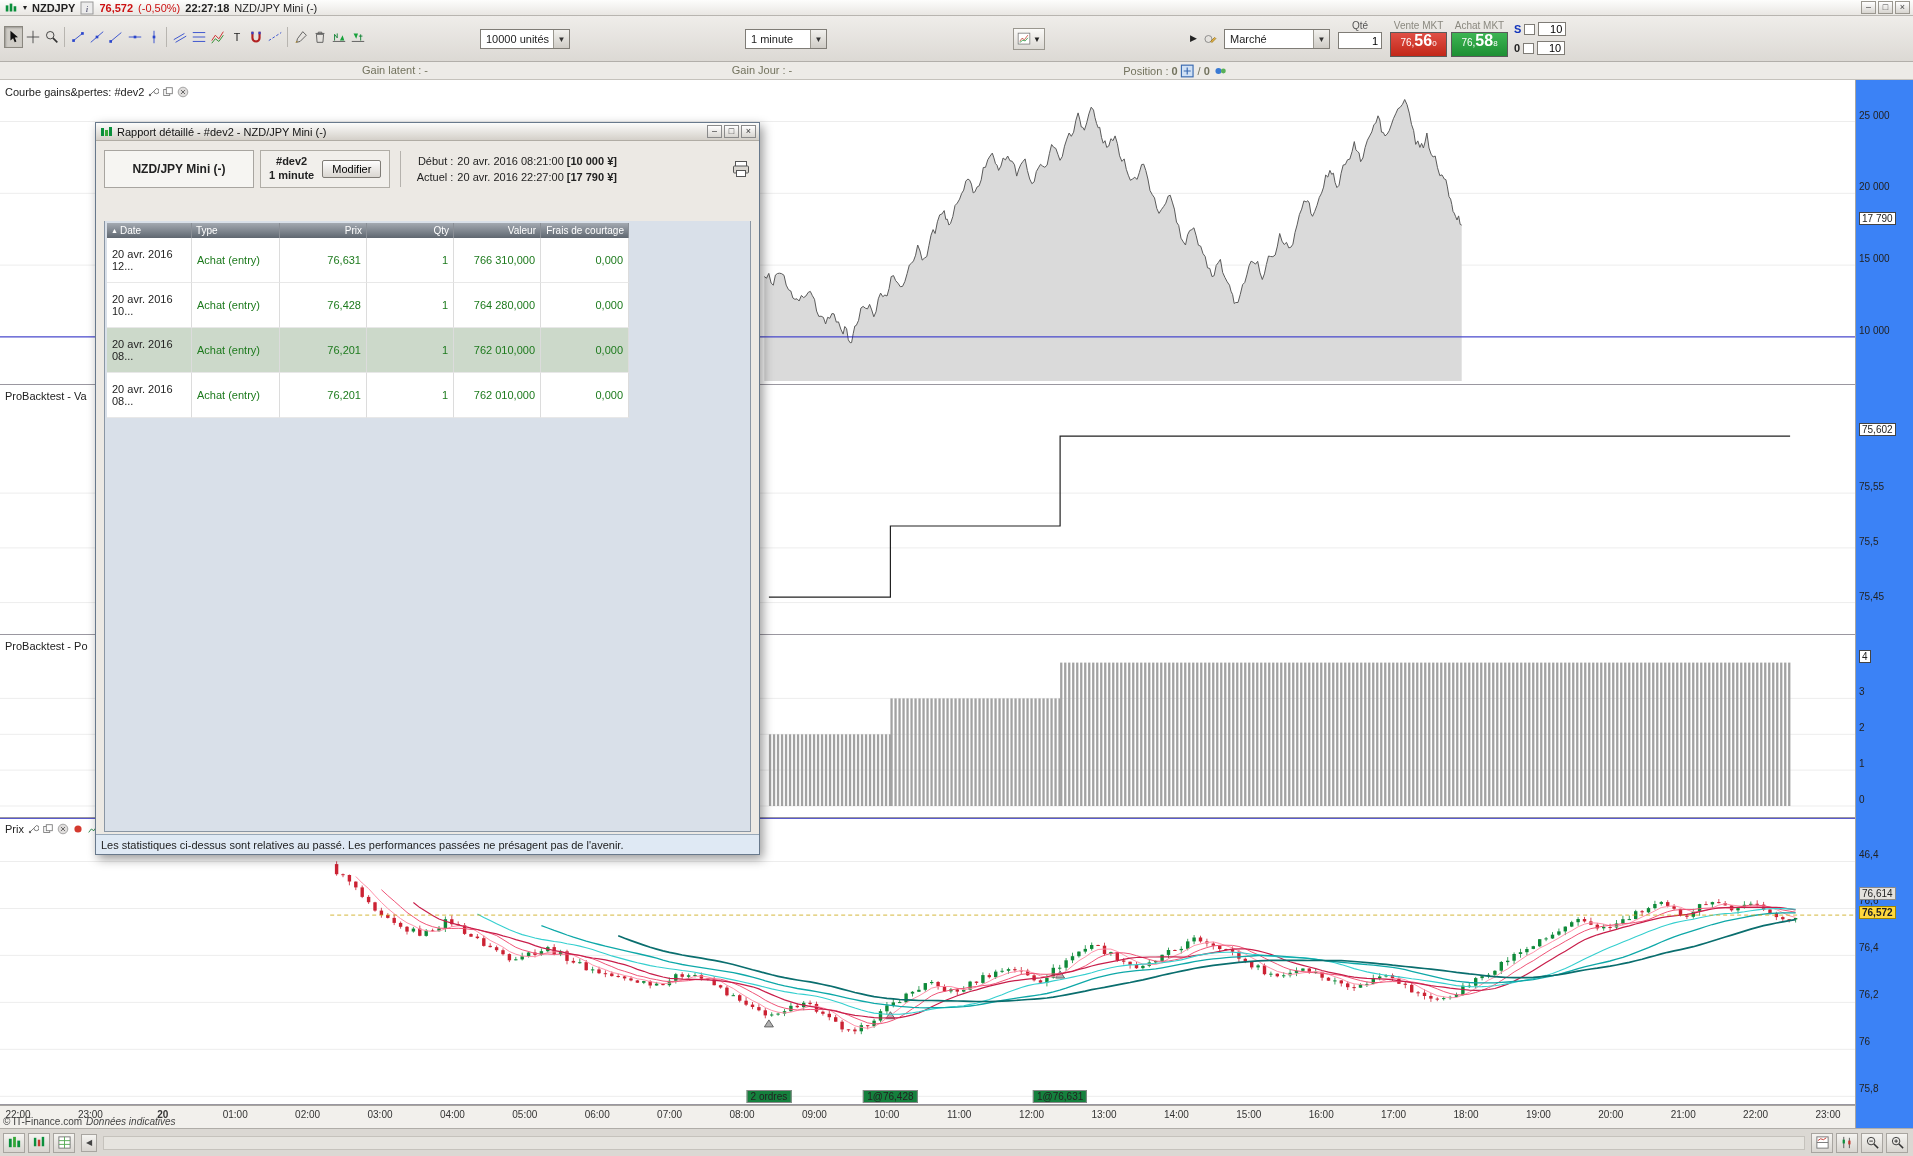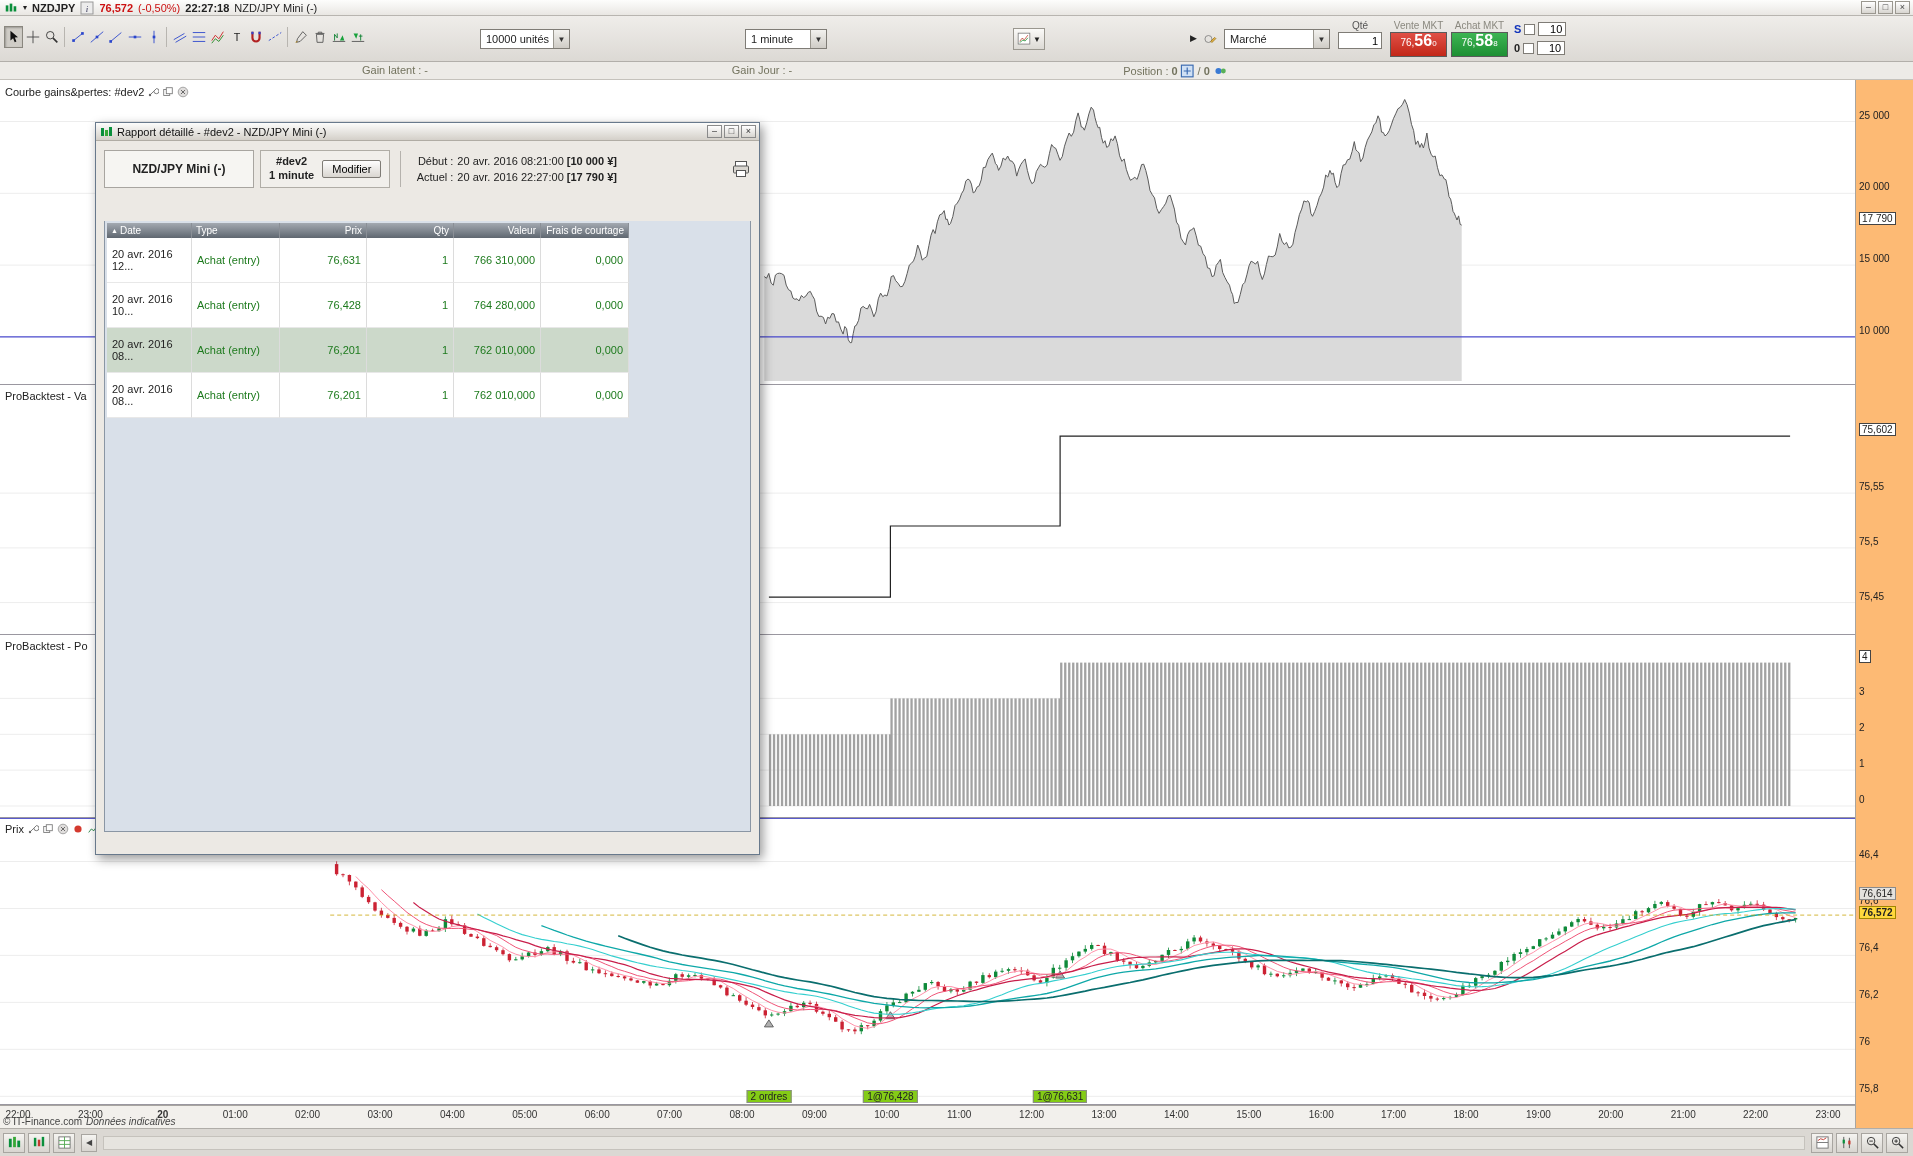--- a/index.html
+++ b/index.html
@@ -53,7 +53,7 @@
 .pane-title .icn svg{width:12px;height:12px;}
 
 
-#axis-col{position:absolute;left:1855px;top:80px;width:58px;height:1076px;background:#fdba74;border-left:1px solid #a8a5a0;z-index:6;}
+#axis-col{position:absolute;left:1855px;top:80px;width:58px;height:1076px;background:#3b82f6;border-left:1px solid #a8a5a0;z-index:6;}
 .tick{position:absolute;left:3px;font-size:10px;color:#222;white-space:nowrap;}
 .tick.box{border:1px solid #444;background:#fff;padding:0 2px;}
 .tick.gray{border:1px solid #8a8a8a;background:#e4e2de;padding:0 2px;}

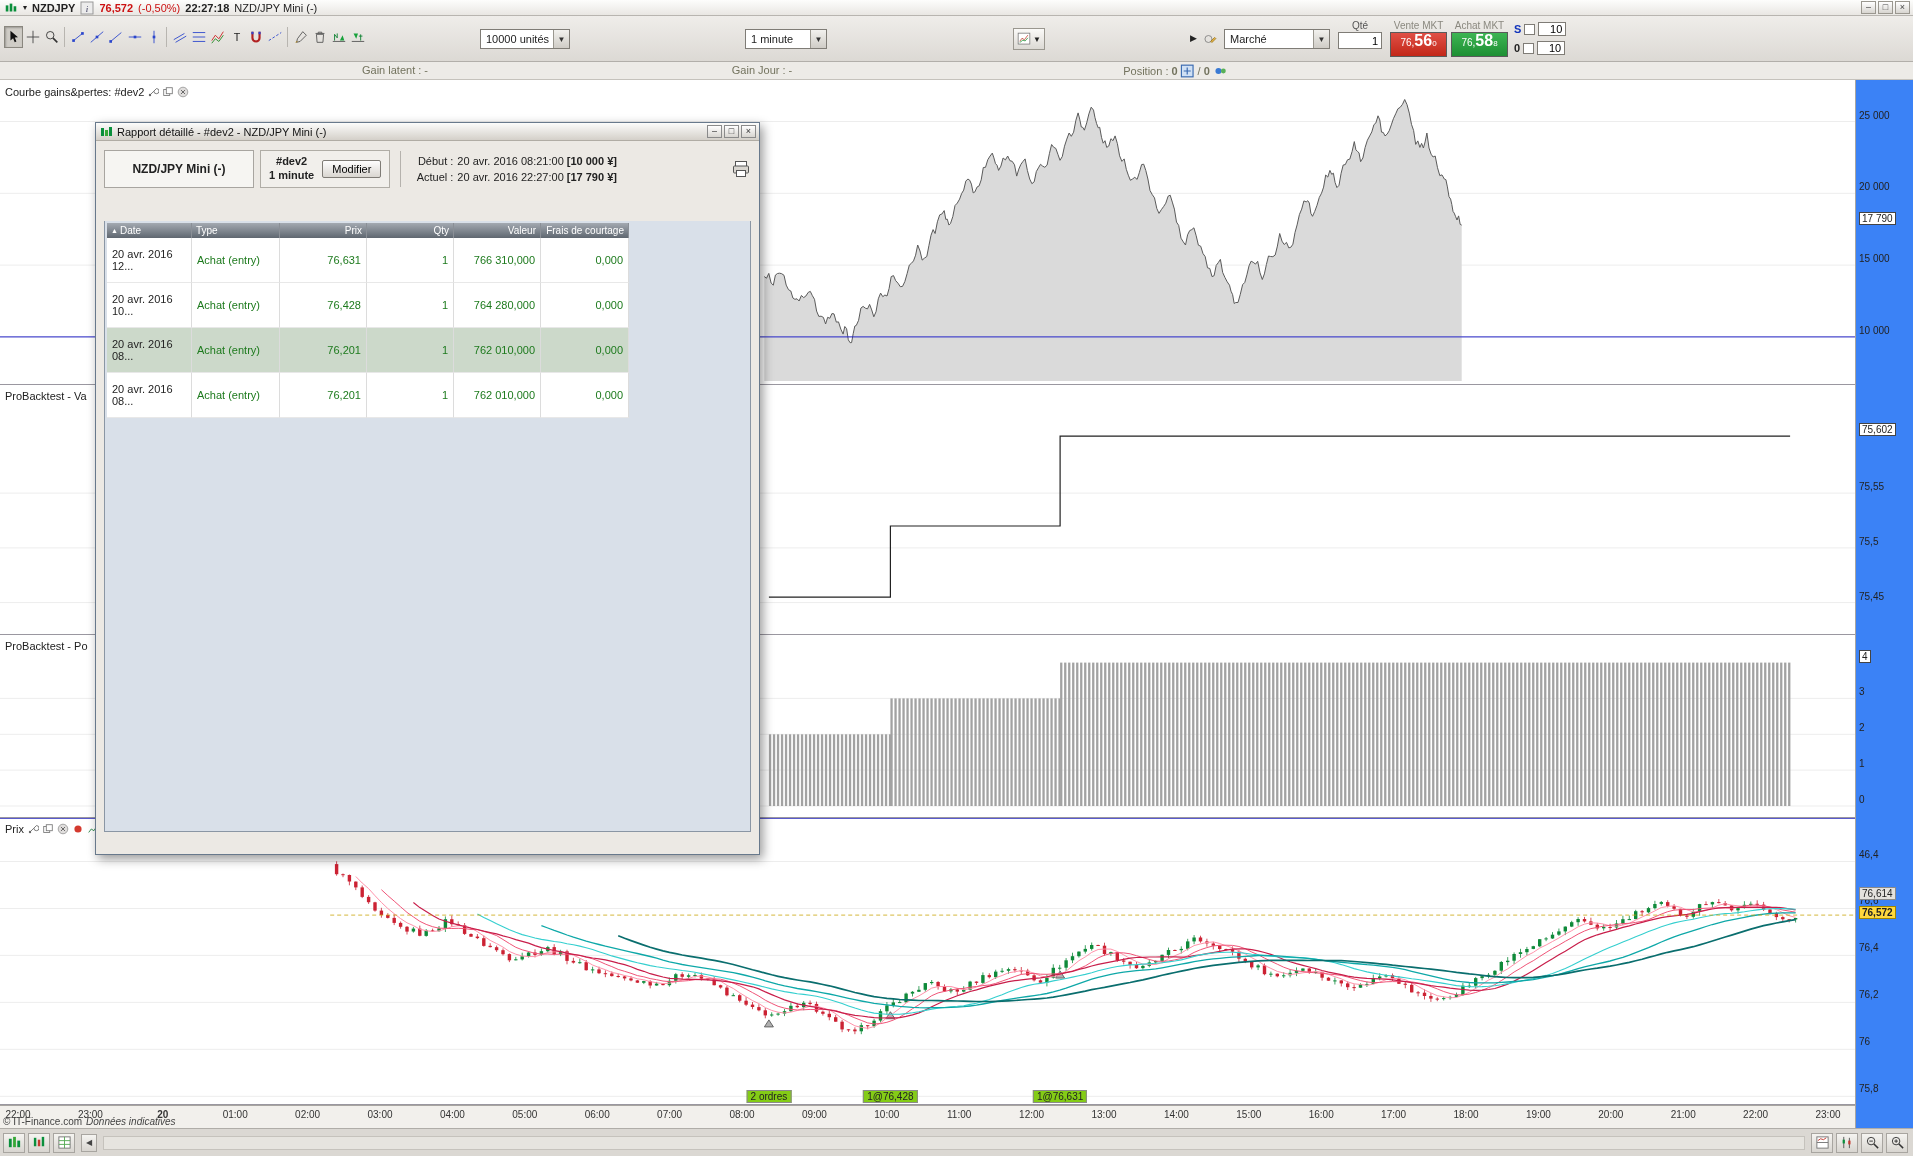--- a/index.html
+++ b/index.html
@@ -1315,6 +1315,7 @@
           </div>
         </div>
     </div>
+    <div id="dlg-status">Les statistiques ci-dessus sont relatives au passé. Les performances passées ne présagent pas de l'avenir.</div>
   </div>
 
 <div class="pane-title" style="left: 3px; top: 86px;">

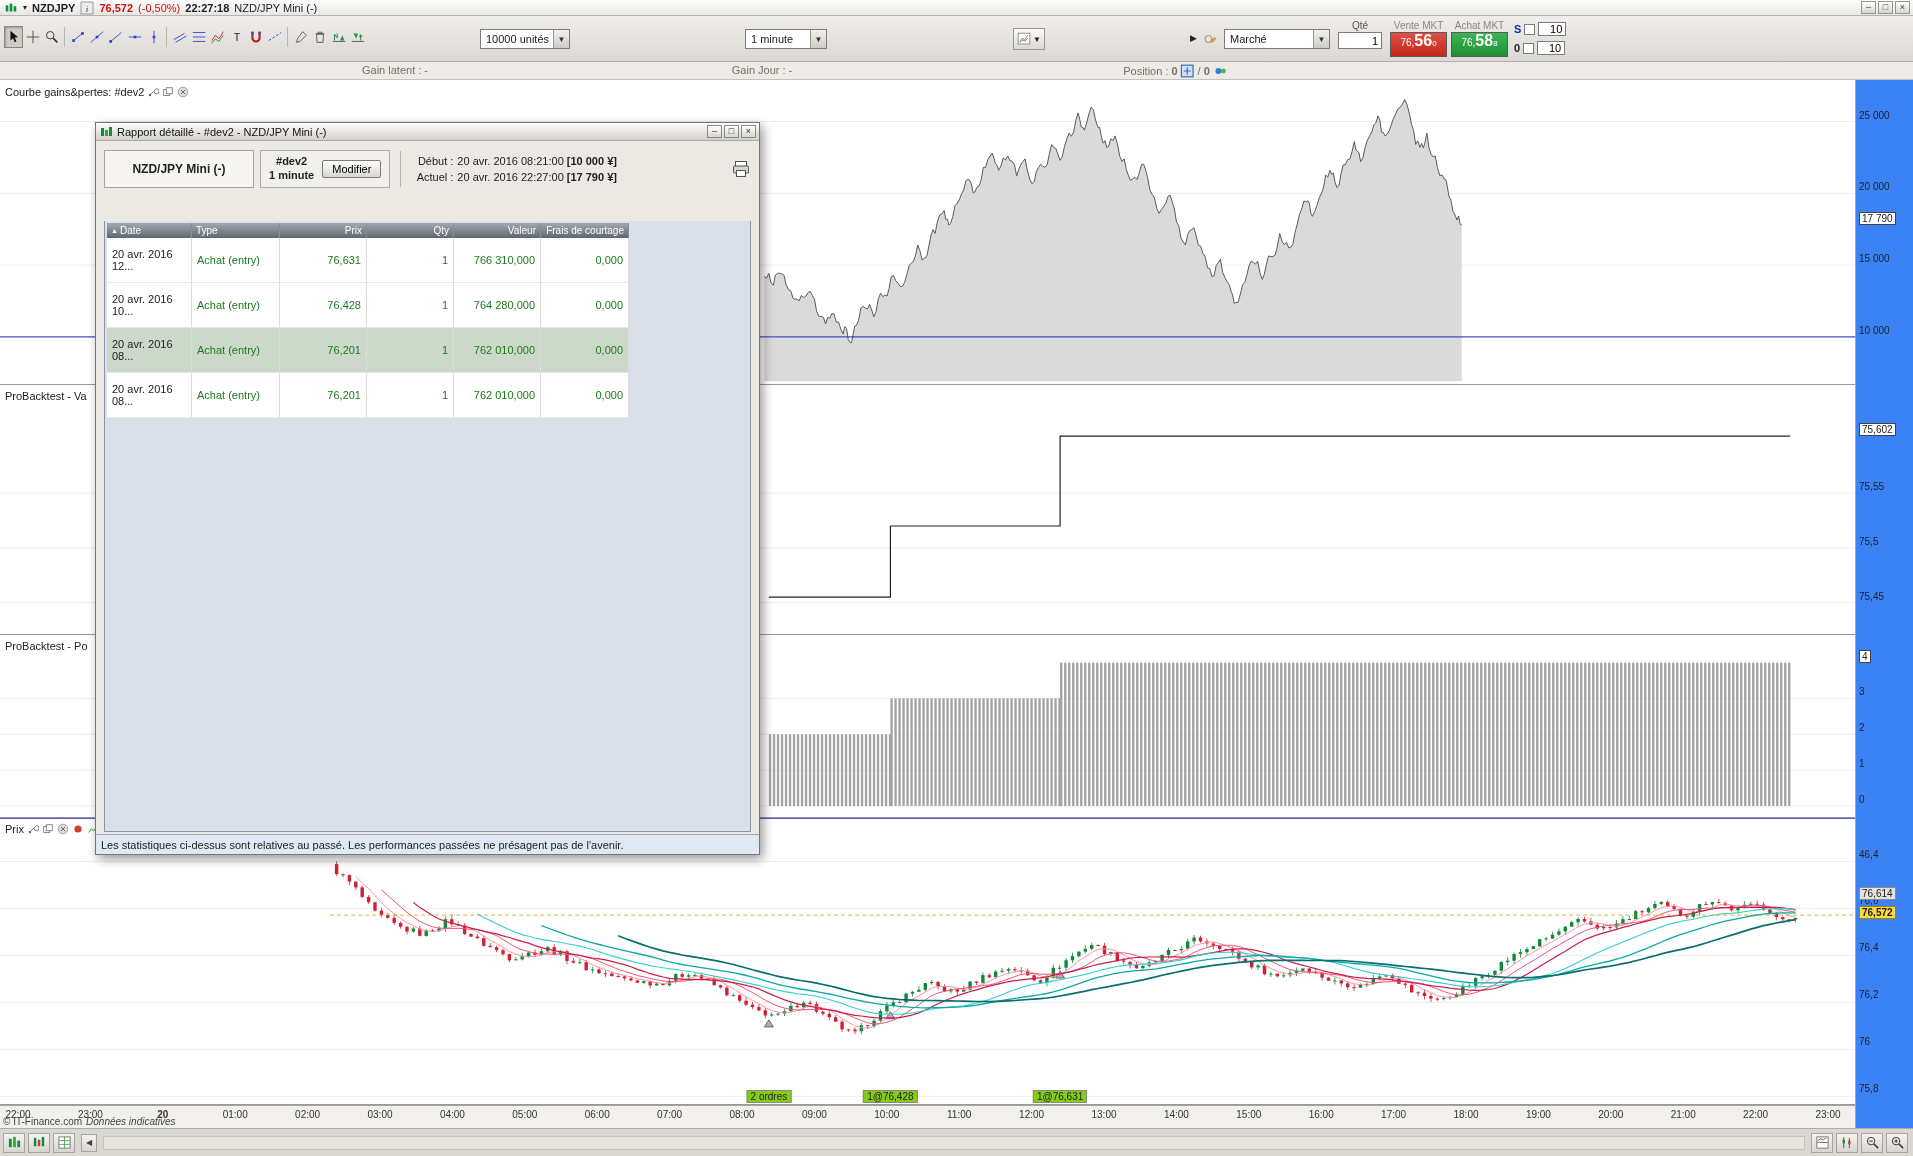--- a/index.html
+++ b/index.html
@@ -67,7 +67,7 @@
 #copyright .it{font-style:italic;margin-left:4px;}
 
 
-.annot{position:absolute;top:1090px;transform:translateX(-50%);border:1px solid #8a8a8a;background:#84cc16;font-size:10px;padding:0 3px;z-index:4;white-space:nowrap;}
+.annot{position:absolute;top:1090px;transform:translateX(-50%);border:1px solid #8a8a8a;background:#15803d;font-size:10px;padding:0 3px;z-index:4;white-space:nowrap;}
 
 
 #bottombar{position:absolute;left:0;top:1128px;width:100%;height:28px;background:#dbd8d3;border-top:1px solid #b0ada8;display:flex;align-items:center;padding:0 3px;z-index:30;}

